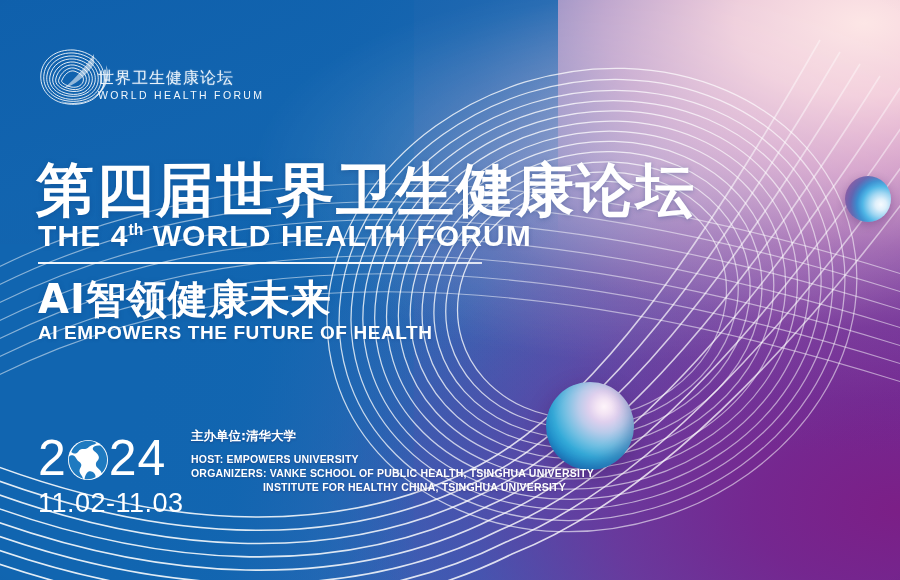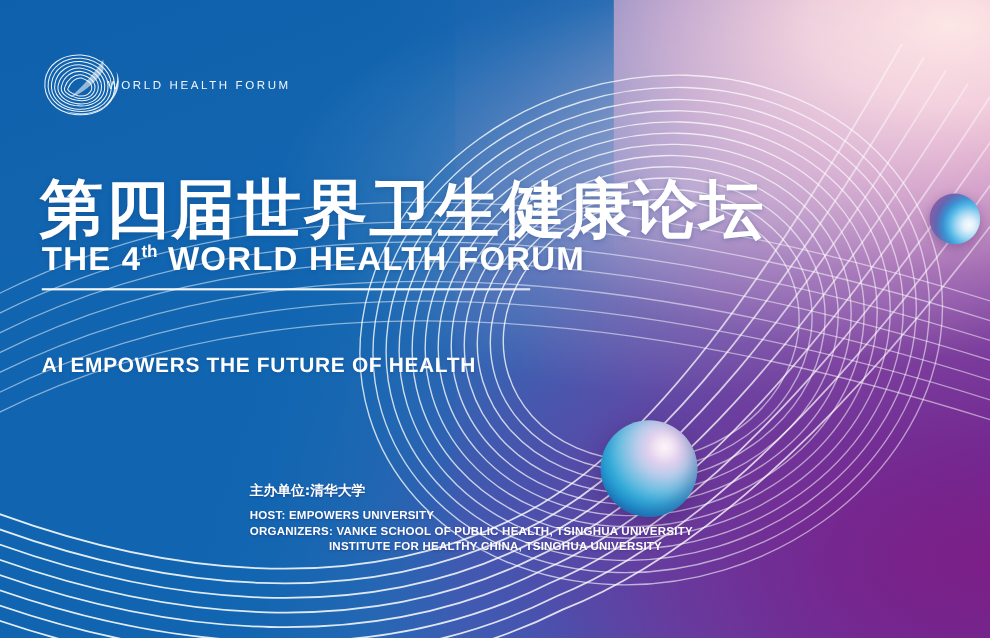--- a/index.html
+++ b/index.html
@@ -356,6 +356,7 @@
       <path d="M60,10 C52,22 42,34 30,44 C40,42 52,32 60,20 Z" fill="#ffffff" fill-opacity="0.55"></path>
     </svg>
     <div class="logo-text">
+      <span class="logo-cn">世界卫生健康论坛</span>
       <span class="logo-en">WORLD HEALTH FORUM</span>
     </div>
   </div>

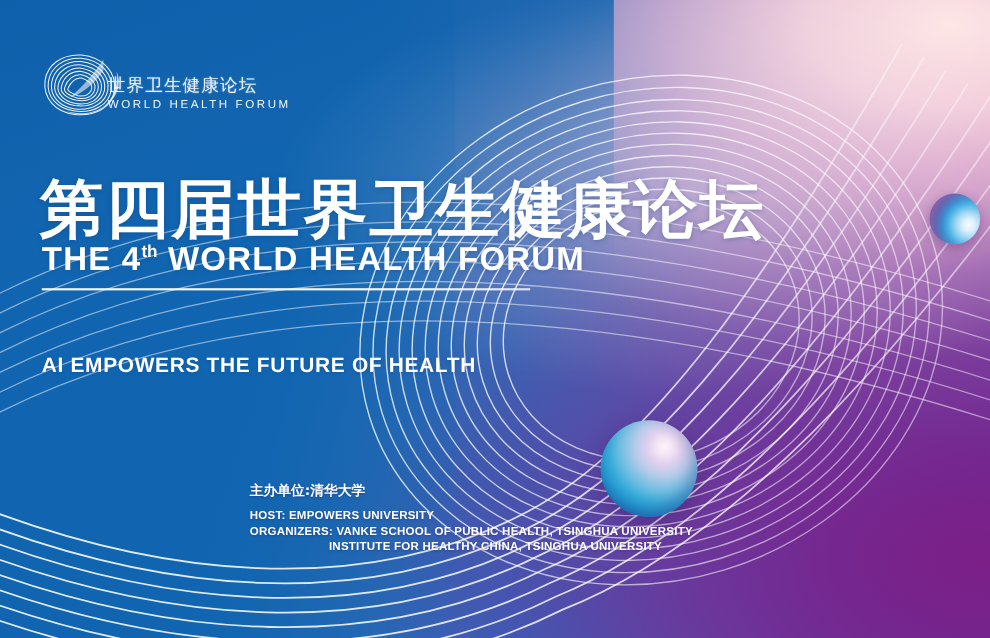--- a/index.html
+++ b/index.html
@@ -367,6 +367,7 @@
 
   <div class="divider"></div>
 
+  <div class="subtitle-cn">AI智领健康未来</div>
   <div class="subtitle-en">AI EMPOWERS THE FUTURE OF HEALTH</div>
 
 

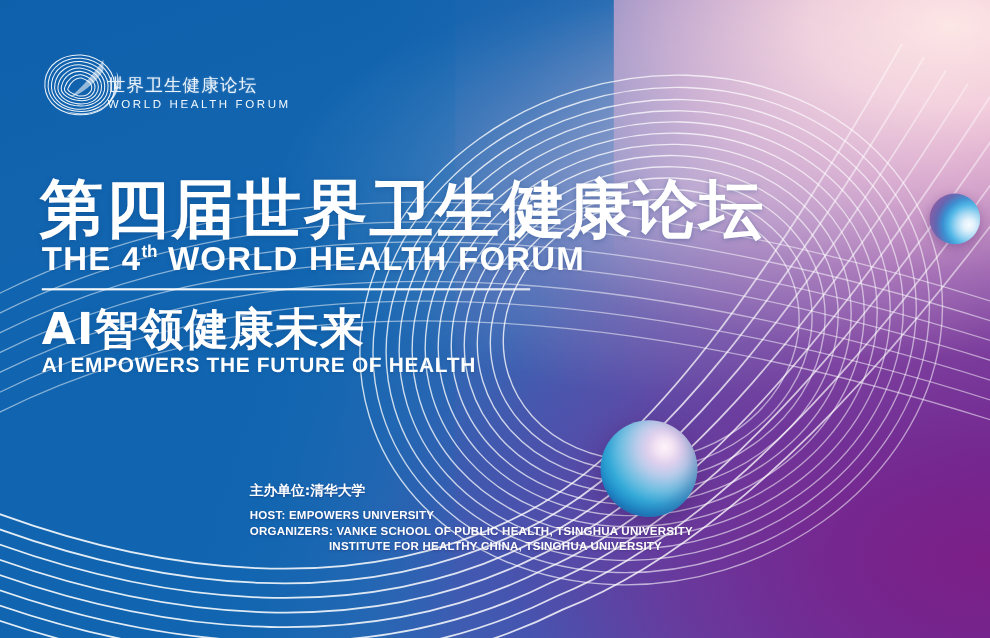--- a/index.html
+++ b/index.html
@@ -370,6 +370,34 @@
   <div class="subtitle-cn">AI智领健康未来</div>
   <div class="subtitle-en">AI EMPOWERS THE FUTURE OF HEALTH</div>
 
+  <div class="year-block">
+    <div class="year"><span>2</span><span class="globe-slot">
+        <svg width="42" height="42" viewBox="0 0 42 42">
+          <circle cx="21" cy="21" r="20" fill="#ffffff"></circle>
+          <g fill="#1e7ac0">
+            <path d="M21,1.6 C13,1.6 6.2,6.6 3.4,13.6 C6.8,12.2 8.6,13.8 10,16 C11.2,17.9 13,18.6 13.6,21
+                     C14.1,23.1 12.8,24.4 12,26.4 C11.2,28.5 12.4,30.6 13.8,32.4 C15.4,34.4 16.4,36.6 16.2,39.4
+                     C8.6,37.3 2.8,30.4 2,22 C1.8,20 1.9,18.3 2.2,16.6 C1.3,19.6 1,22.6 1.6,25.8
+                     C3.4,35 11.6,41.4 21,41.4 C32.3,41.4 41.4,32.3 41.4,21 C41.4,9.7 32.3,1.6 21,1.6 Z" opacity="0"></path>
+            <path d="M4.3,12.9 C7.2,6.2 13.6,1.8 21,1.8 C24.2,1.8 27.1,2.6 29.6,4 C28.2,5.4 26.4,5.6 24.6,6.2
+                     C22.6,6.9 21.6,8.6 19.8,9.4 C17.6,10.3 15.4,9.4 13.4,10.4 C11.6,11.3 11.2,13.4 9.4,14.2
+                     C7.8,15 6,14.2 4.3,12.9 Z"></path>
+            <path d="M2.2,17.6 C3.2,16.3 4.8,15.9 6.4,16.6 C8.4,17.5 9,19.6 10.4,21.2 C11.7,22.7 13.6,23.2 14.2,25.3
+                     C14.8,27.4 13.2,28.8 12.6,30.8 C12,32.8 13.2,34.6 14.4,36.2 C15.2,37.3 15.8,38.4 16,39.7
+                     C8.3,37.4 2.4,30.3 1.9,21.8 C1.8,20.3 1.9,18.9 2.2,17.6 Z"></path>
+            <path d="M33.2,6.6 C37.4,10 40.1,15.2 40.1,21 C40.1,26.2 38,30.9 34.6,34.3 C34.4,32.4 33.2,31.2 31.8,30
+                     C30,28.5 28.6,27.2 28.9,24.8 C29.1,22.8 30.8,21.8 31.6,20.1 C32.4,18.3 31.6,16.4 30.4,14.9
+                     C29.2,13.4 27.6,12.6 26.4,11.2 C25.2,9.8 25.8,8.2 27.2,7.4 C29,6.4 31.2,6.2 33.2,6.6 Z"></path>
+            <path d="M19.6,14.2 C21.6,13.3 23.6,14.3 25.4,15.4 C26.9,16.3 27.8,17.8 27.2,19.5 C26.6,21.2 24.8,21.6 23.4,22.6
+                     C21.8,23.8 21.6,25.8 20.2,27.1 C18.8,28.4 17,27.8 15.8,26.6 C14.4,25.2 14.6,23.2 15.2,21.4
+                     C15.9,19.3 17.4,15.2 19.6,14.2 Z" opacity="0"></path>
+            <path d="M21.6,32.6 C23.6,31.6 25.6,32.6 27,34 C28.2,35.2 28.8,36.6 28.4,38.2 C26.1,39.4 23.6,40.1 21,40.2
+                     C19.8,40.2 18.7,40.1 17.6,39.9 C17.8,37.4 19.2,33.8 21.6,32.6 Z"></path>
+          </g>
+        </svg>
+      </span><span>24</span></div>
+    <div class="date">11.02-11.03</div>
+  </div>
 
   <div class="org-block">
     <div class="org-cn">主办单位:清华大学</div>

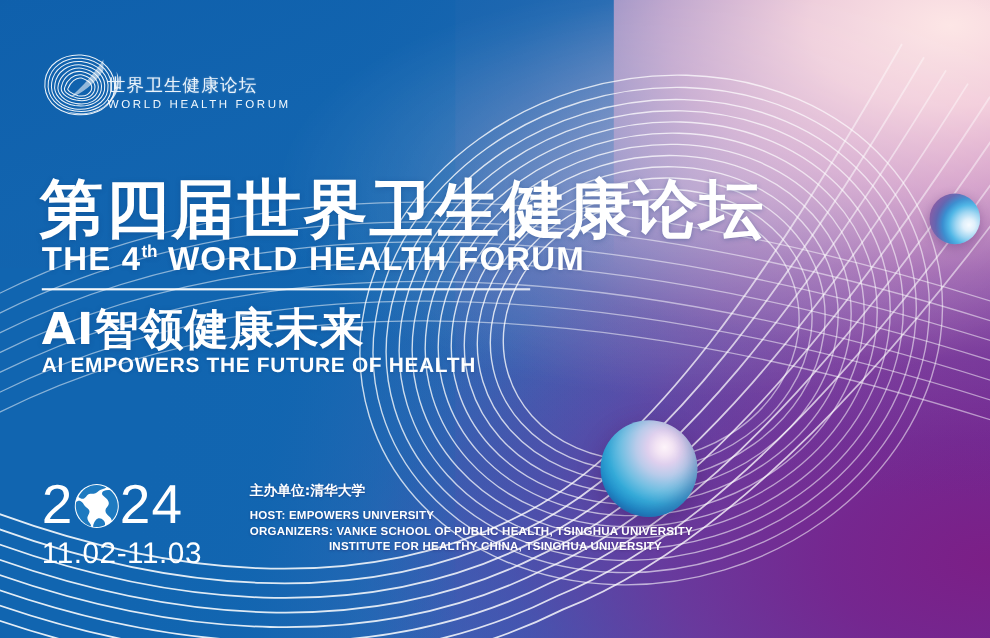--- a/index.html
+++ b/index.html
@@ -218,9 +218,8 @@
   
   .org-block {
     position: absolute;
-    left: 191px; top: 438px;
+    left: 191px; top: 428px;
     width: 520px;
-    margin-left: 36px;
   }
   .org-cn {
     font-size: 12.5px;

